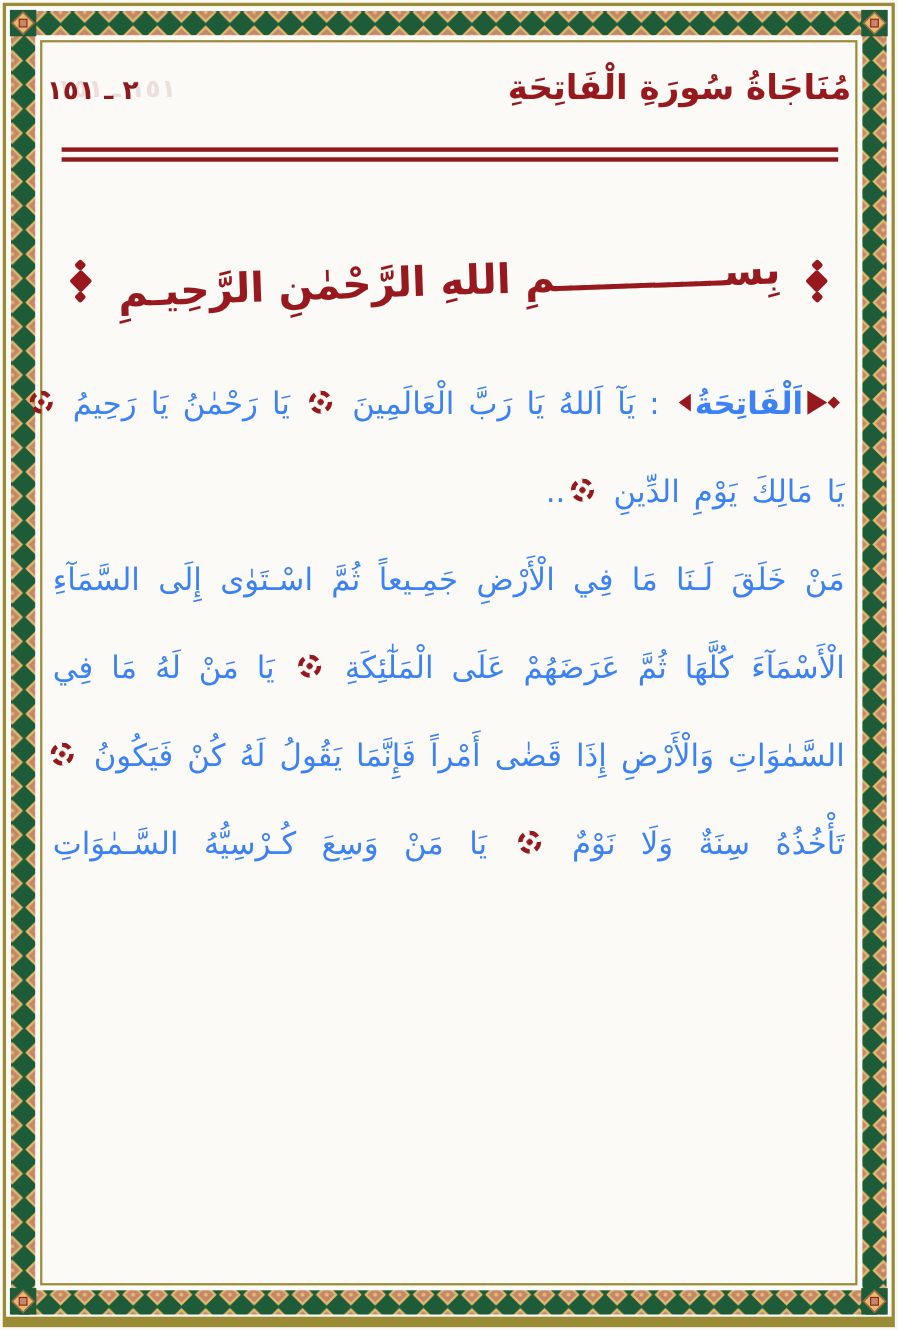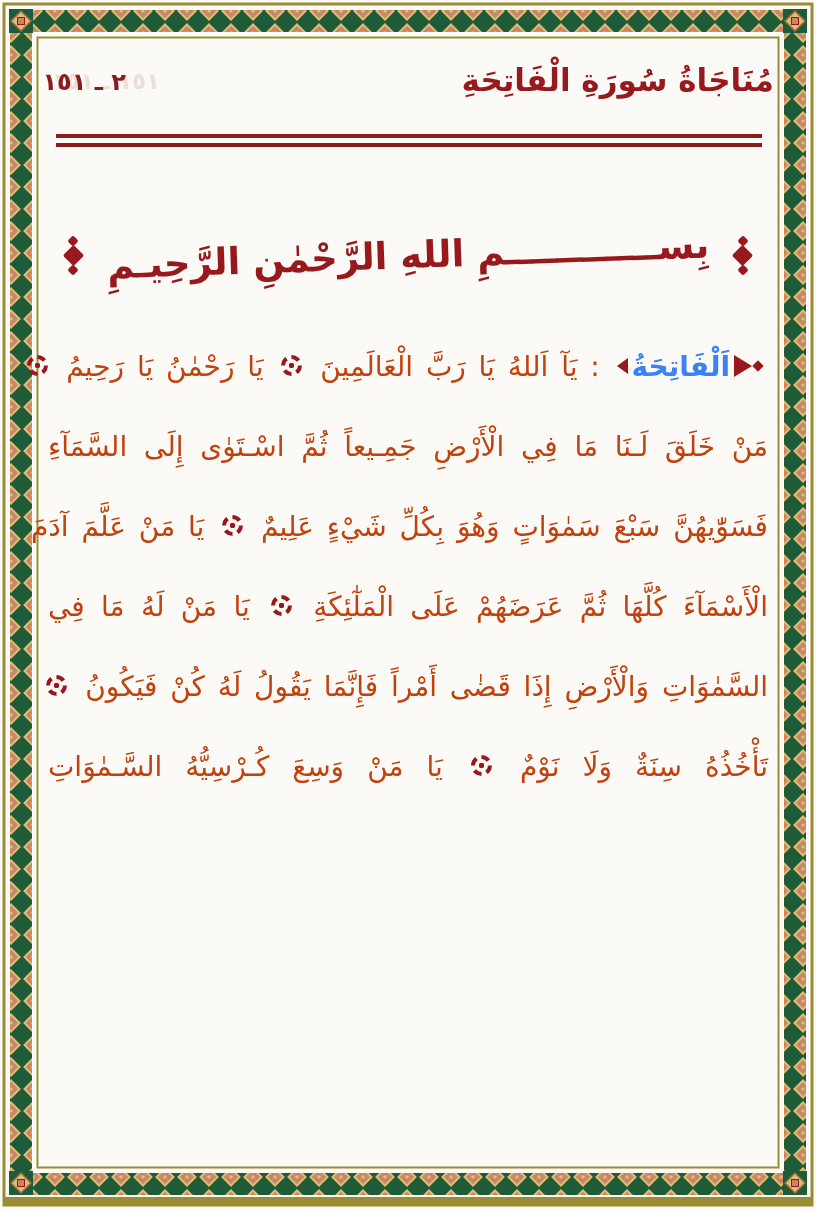--- a/index.html
+++ b/index.html
@@ -94,7 +94,7 @@
   }
   .line.nofill { text-align-last:right; }
   .seg-section { color:#3b82f6; font-weight:bold; }
-  .seg-black   { color:#c2410c; }
+  .seg-black   { color:#3b82f6; }
 
   
   .rosette {

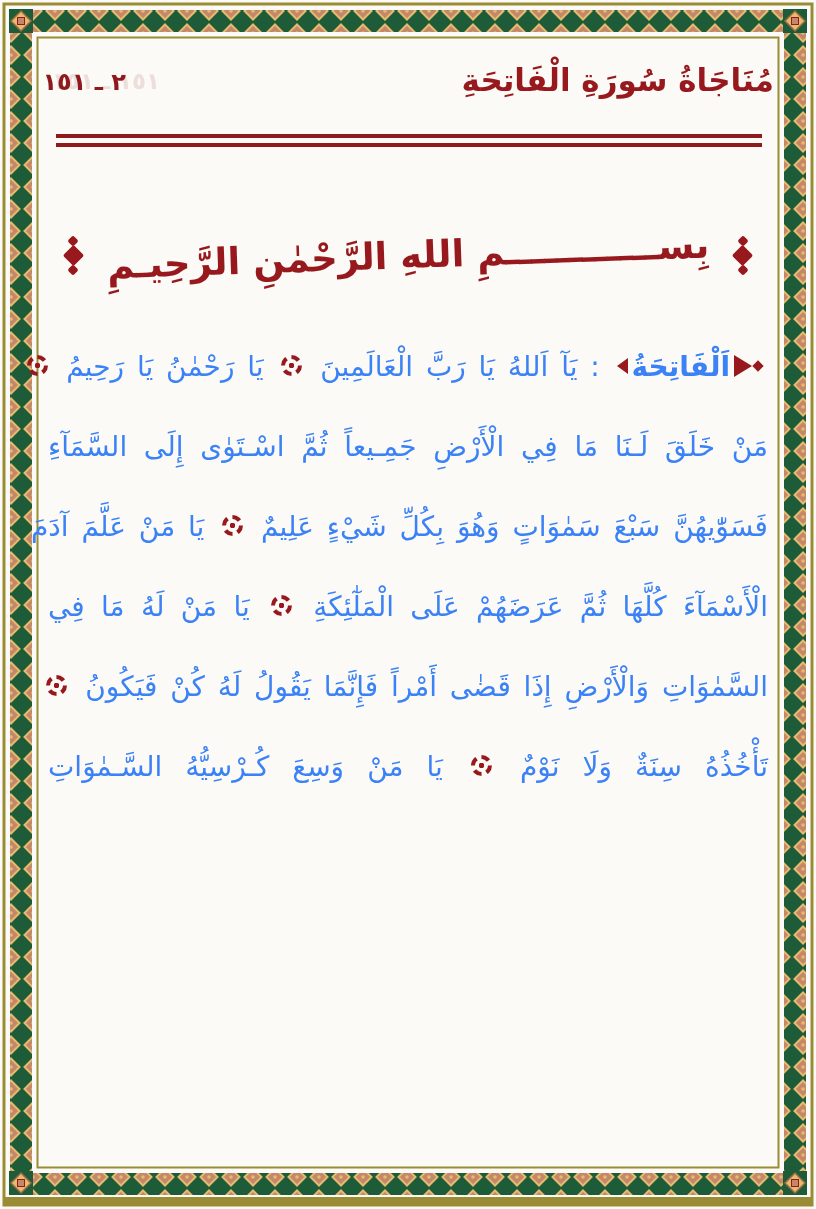--- a/index.html
+++ b/index.html
@@ -180,6 +180,7 @@
           </span><span class="seg-section">اَلْفَاتِحَةُ</span><span class="br thin">
             <span class="tri-r"></span>
           </span><span class="seg-black"> : يَآ اَللهُ يَا رَبَّ الْعَالَمِينَ </span><span class="rosette"></span><span class="seg-black"> يَا رَحْمٰنُ يَا رَحِيمُ </span><span class="rosette"></span></div>
+        <div class="line nofill"><span class="seg-black">يَا مَالِكَ يَوْمِ الدِّينِ </span><span class="rosette"></span><span class="seg-black">..</span></div>
         <div class="line"><span class="seg-black">مَنْ خَلَقَ لَـنَا مَا فِي الْأَرْضِ جَمِـيعاً ثُمَّ اسْـتَوٰى إِلَى السَّمَآءِ</span></div>
         <div class="line"><span class="seg-black">فَسَوّٰيهُنَّ سَبْعَ سَمٰوَاتٍ وَهُوَ بِكُلِّ شَيْءٍ عَلِيمٌ </span><span class="rosette"></span><span class="seg-black"> يَا مَنْ عَلَّمَ آدَمَ</span></div>
         <div class="line"><span class="seg-black">الْأَسْمَآءَ كُلَّهَا ثُمَّ عَرَضَهُمْ عَلَى الْمَلٰٓئِكَةِ </span><span class="rosette"></span><span class="seg-black"> يَا مَنْ لَهُ مَا فِي</span></div>

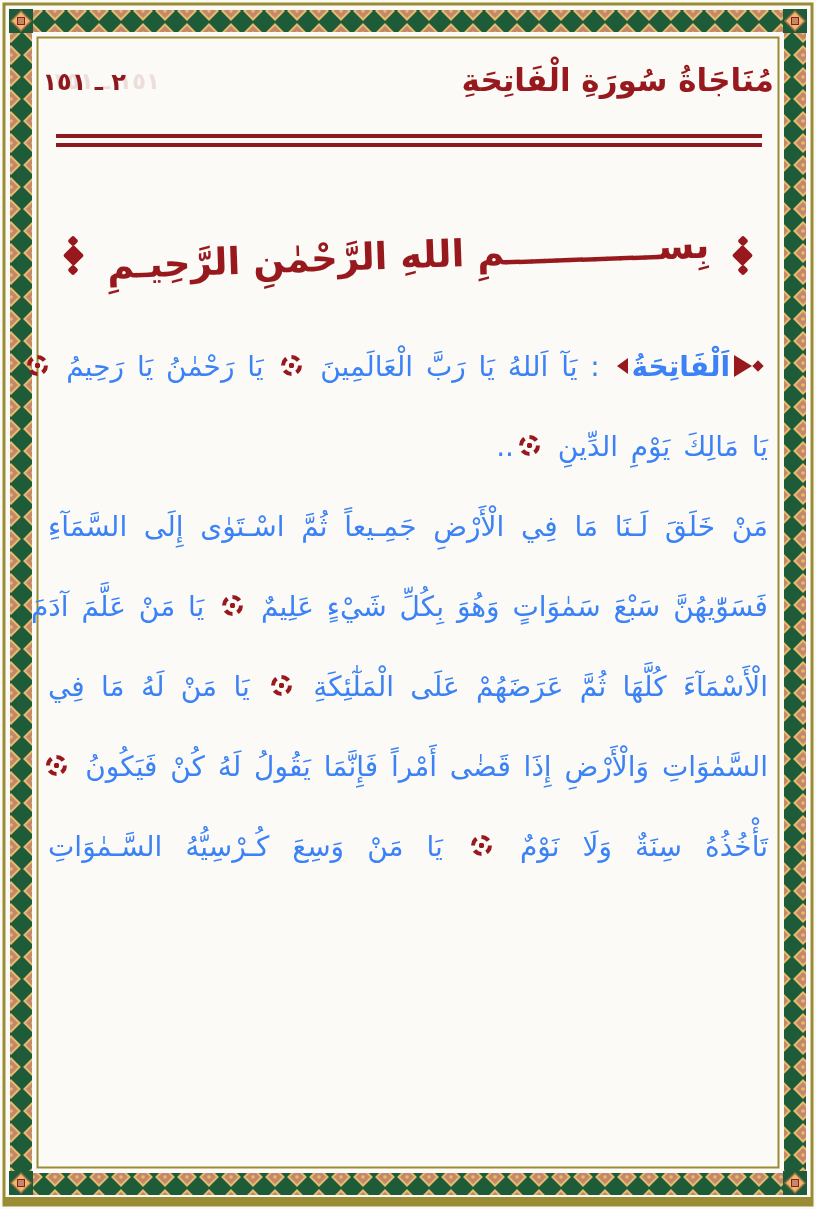--- a/index.html
+++ b/index.html
@@ -182,7 +182,6 @@
           </span><span class="seg-black"> : يَآ اَللهُ يَا رَبَّ الْعَالَمِينَ </span><span class="rosette"></span><span class="seg-black"> يَا رَحْمٰنُ يَا رَحِيمُ </span><span class="rosette"></span></div>
         <div class="line nofill"><span class="seg-black">يَا مَالِكَ يَوْمِ الدِّينِ </span><span class="rosette"></span><span class="seg-black">..</span></div>
         <div class="line"><span class="seg-black">مَنْ خَلَقَ لَـنَا مَا فِي الْأَرْضِ جَمِـيعاً ثُمَّ اسْـتَوٰى إِلَى السَّمَآءِ</span></div>
-        <div class="line"><span class="seg-black">فَسَوّٰيهُنَّ سَبْعَ سَمٰوَاتٍ وَهُوَ بِكُلِّ شَيْءٍ عَلِيمٌ </span><span class="rosette"></span><span class="seg-black"> يَا مَنْ عَلَّمَ آدَمَ</span></div>
         <div class="line"><span class="seg-black">الْأَسْمَآءَ كُلَّهَا ثُمَّ عَرَضَهُمْ عَلَى الْمَلٰٓئِكَةِ </span><span class="rosette"></span><span class="seg-black"> يَا مَنْ لَهُ مَا فِي</span></div>
         <div class="line"><span class="seg-black">السَّمٰوَاتِ وَالْأَرْضِ إِذَا قَضٰى أَمْراً فَإِنَّمَا يَقُولُ لَهُ كُنْ فَيَكُونُ </span><span class="rosette"></span></div>
         <div class="line"><span class="seg-black">تَأْخُذُهُ سِنَةٌ وَلَا نَوْمٌ </span><span class="rosette"></span><span class="seg-black"> يَا مَنْ وَسِعَ كُـرْسِيُّهُ السَّـمٰوَاتِ</span></div>

